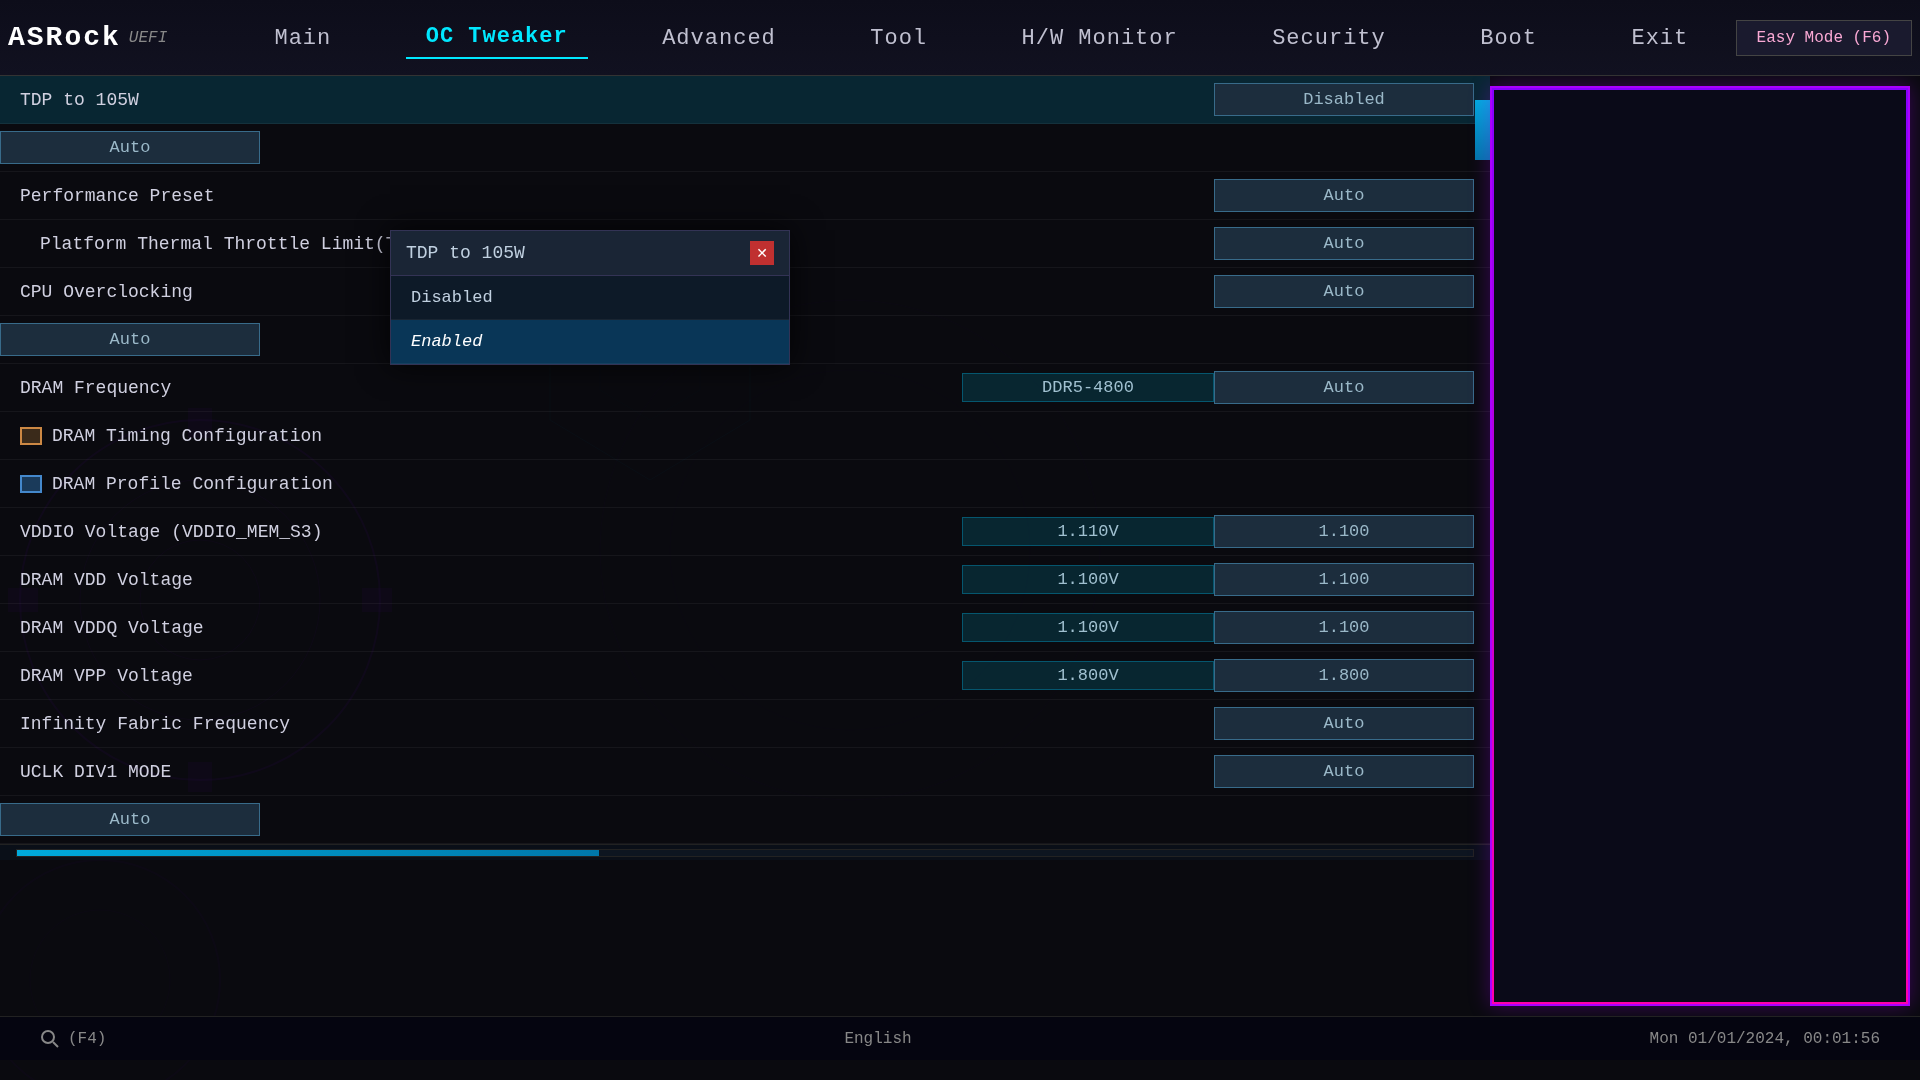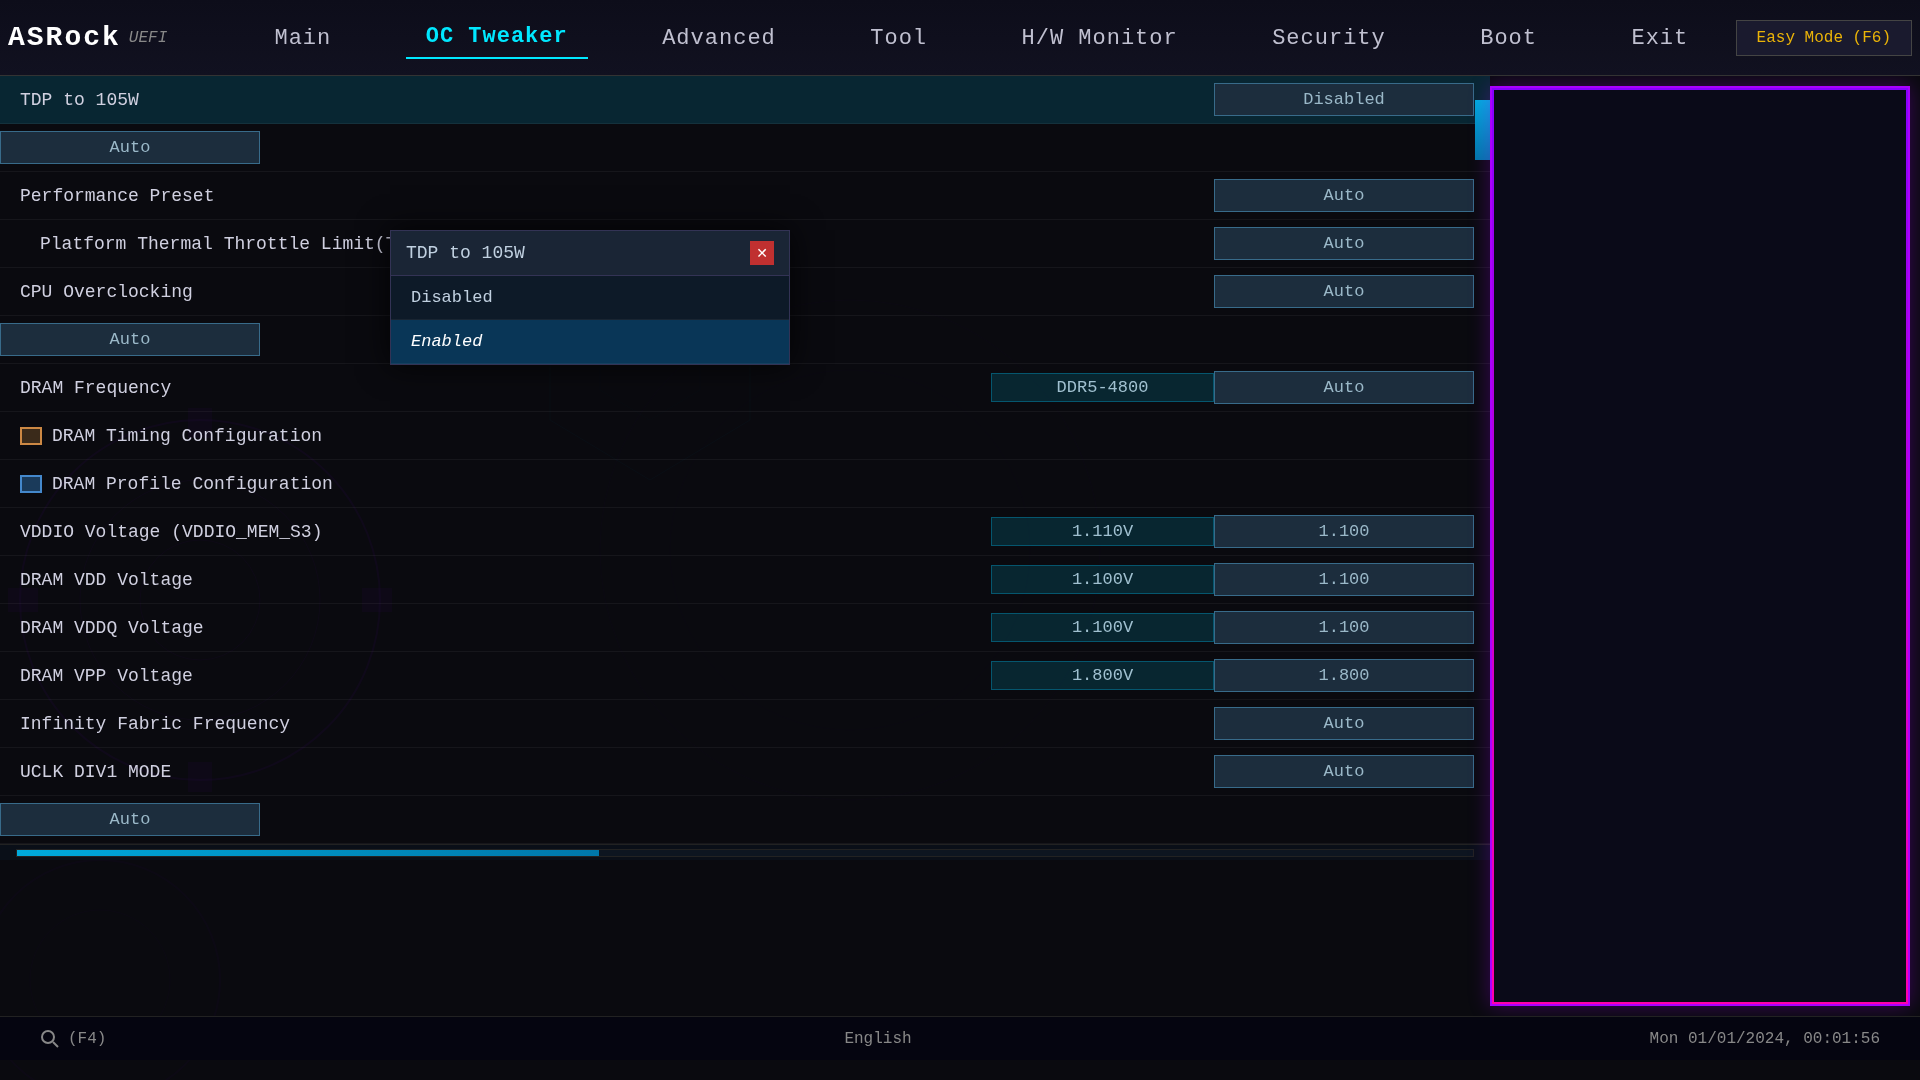--- a/index.html
+++ b/index.html
@@ -75,7 +75,7 @@
     .easy-mode-btn {
       background: #1a1a2e;
       border: 1px solid #444;
-      color: #eab308;
+      color: #f9a8d4;
       font-size: 16px;
       padding: 8px 20px;
       cursor: pointer;

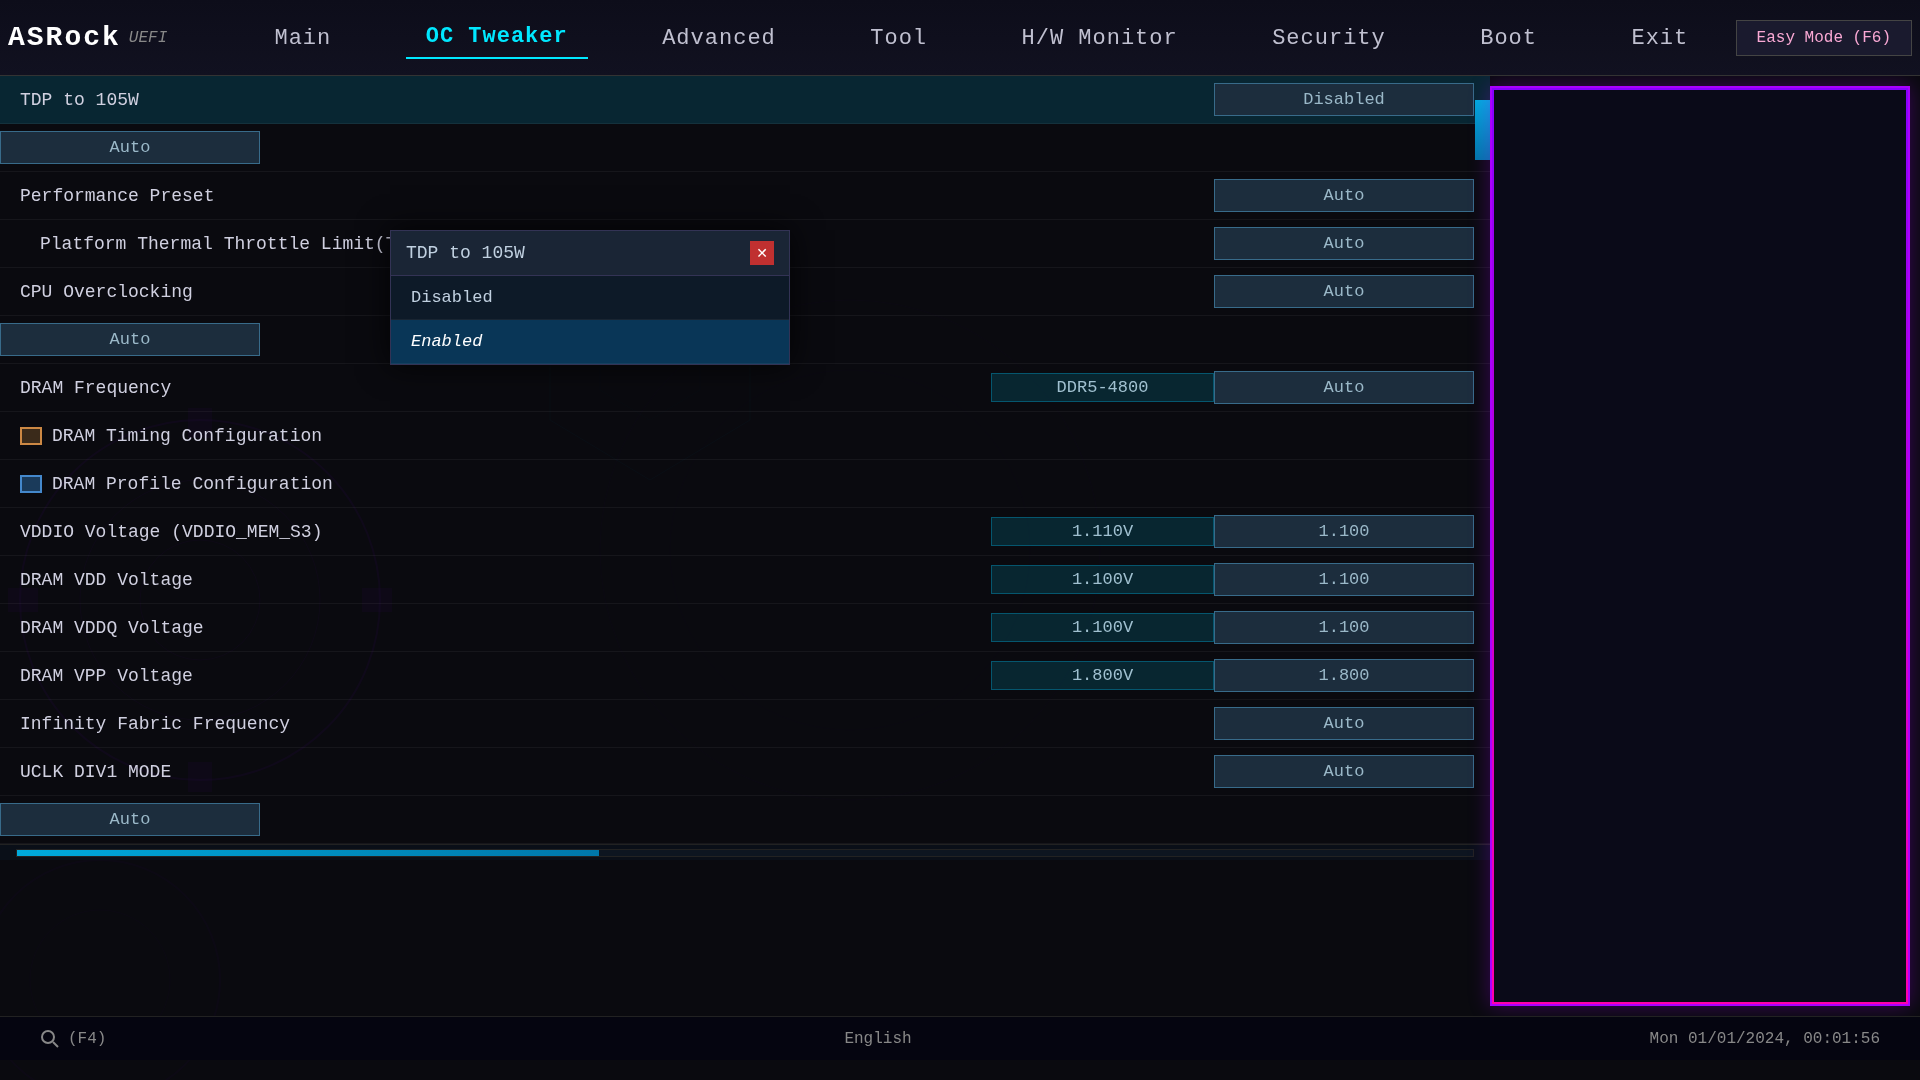--- a/index.html
+++ b/index.html
@@ -125,7 +125,7 @@
       gap: 10px;
     }
     .setting-value {
-      width: 223px;
+      width: 252px;
       background: #1a2a3a;
       border: 1px solid rgba(0,200,255,0.3);
       color: #a0c0d0;

